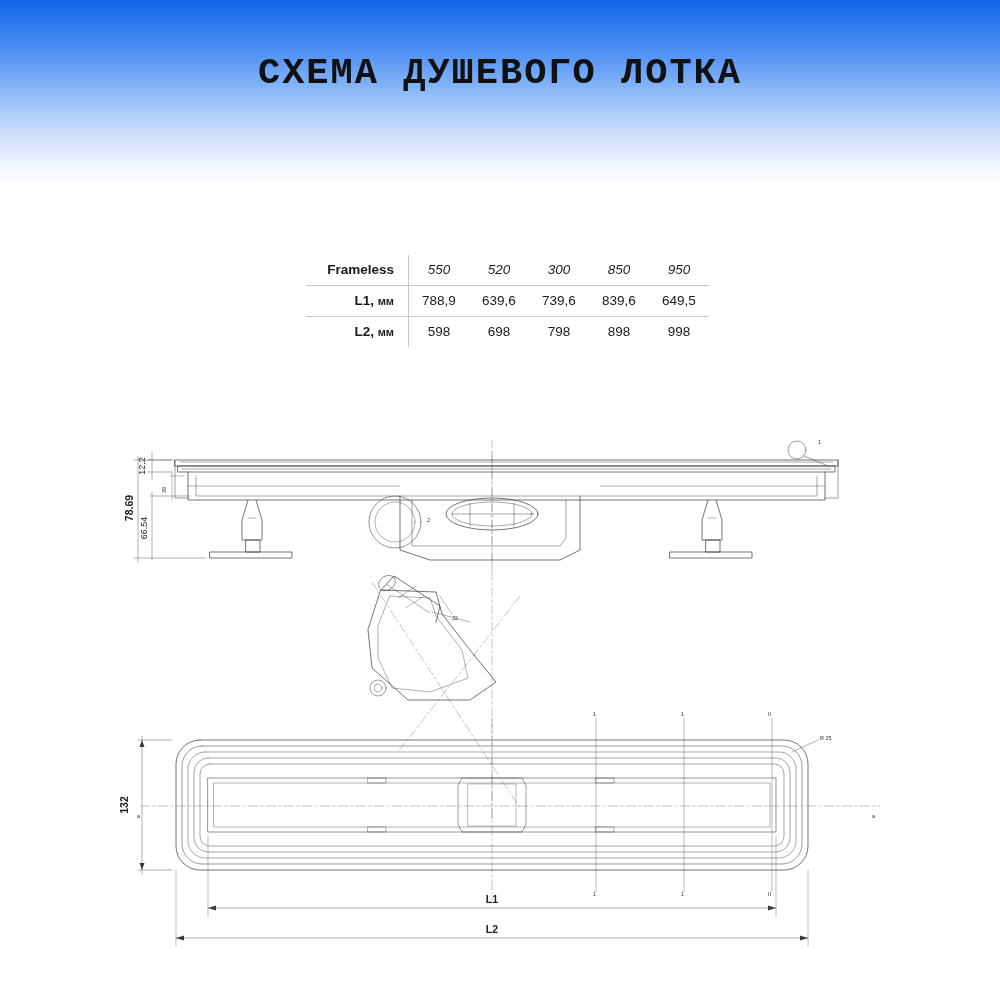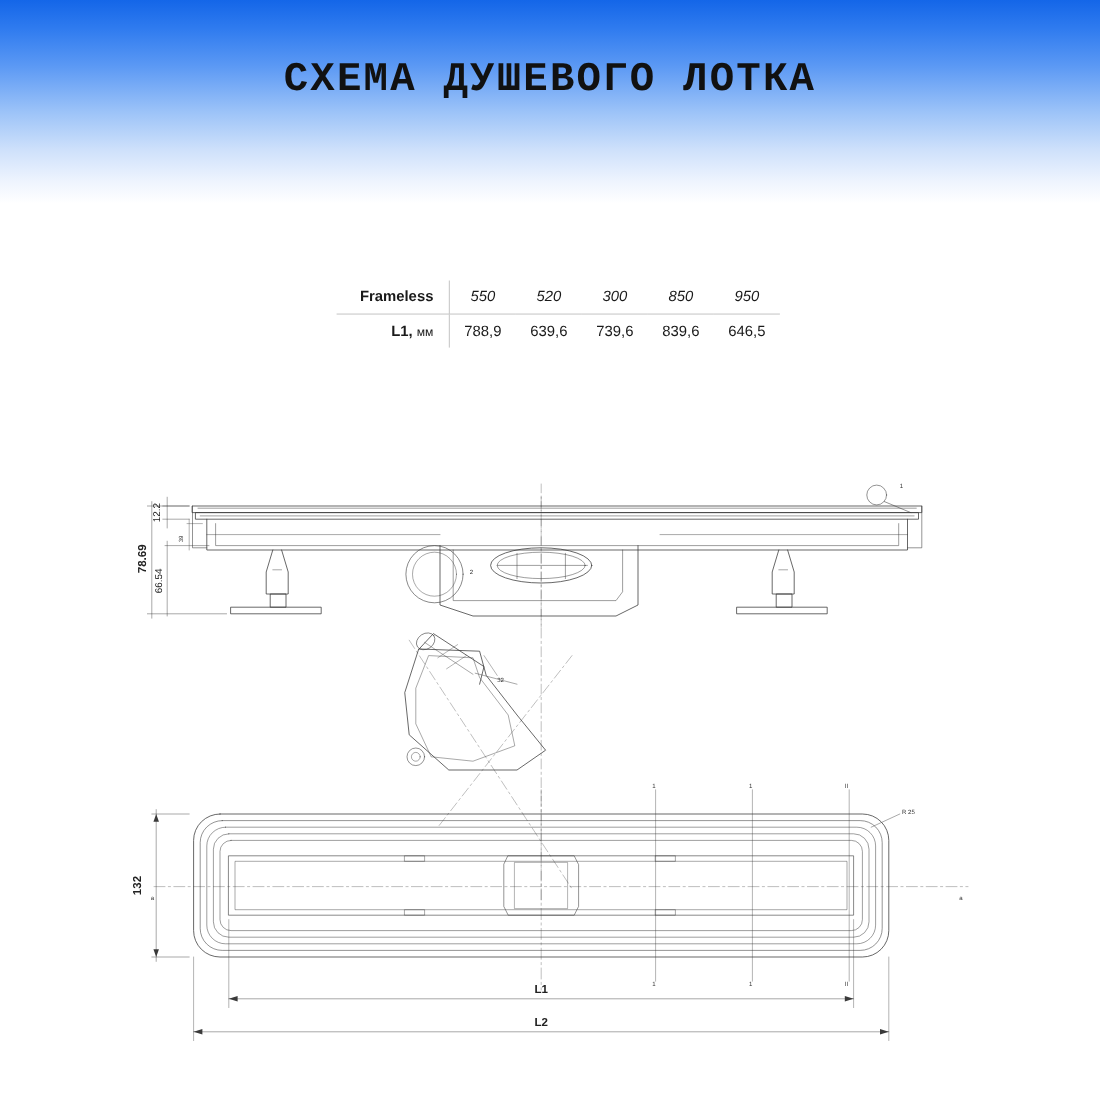--- a/index.html
+++ b/index.html
@@ -47,7 +47,7 @@
     font-weight:bold;
     border-right:1px solid #c9c9c9;
   }
-  .spec-table td.rowhead .unit{font-weight:normal;font-size:11px;}
+  .spec-table td.rowhead .unit{font-weight:bold;font-size:11px;}
   .spec-table td.colhead{font-weight:normal;font-style:italic;}
   .spec-table tr.head td.rowhead{font-weight:bold;}
   

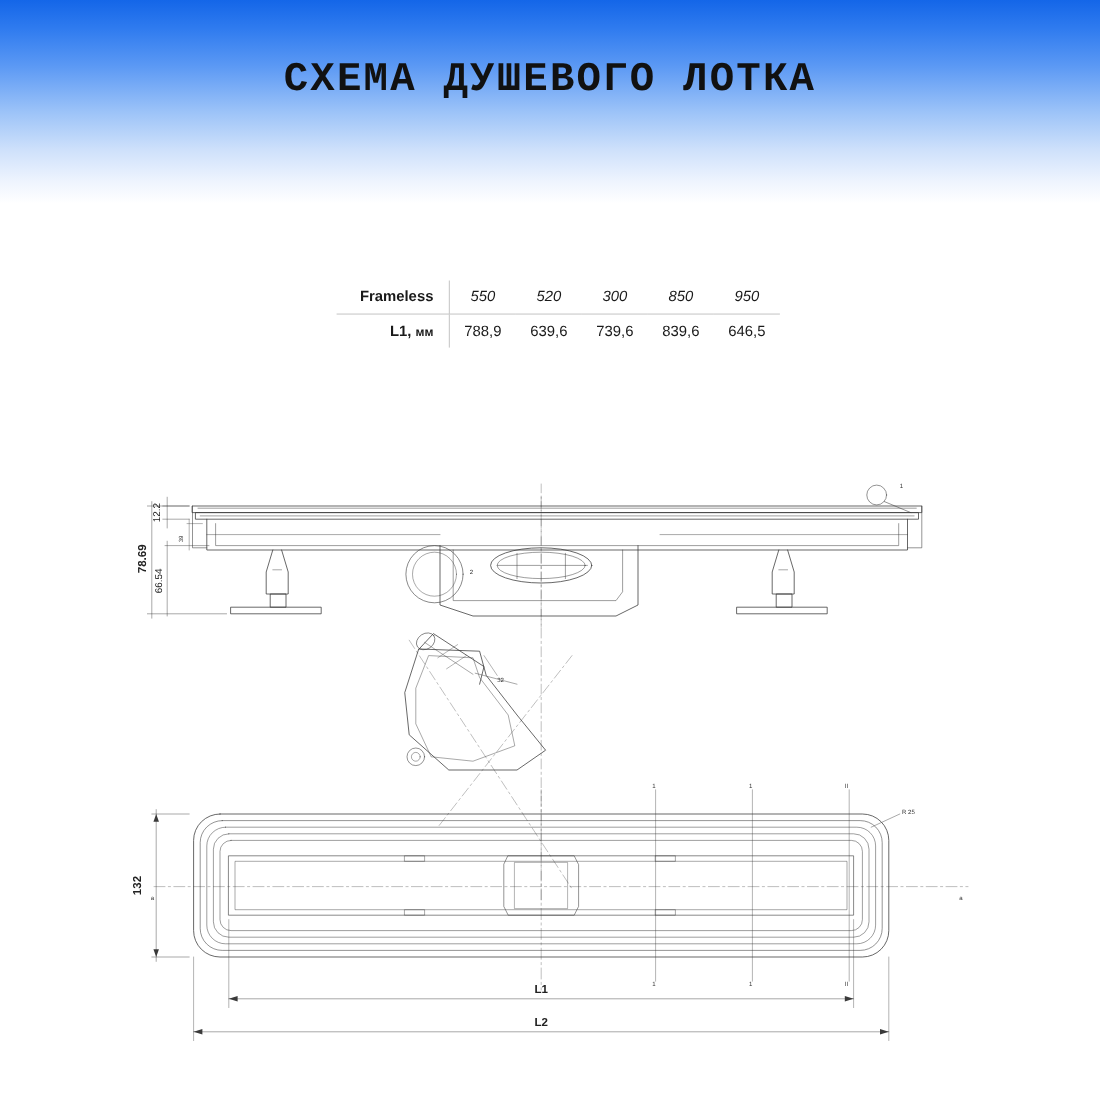--- a/index.html
+++ b/index.html
@@ -85,7 +85,7 @@
     <td>639,6</td>
     <td>739,6</td>
     <td>839,6</td>
-    <td>646,5</td>
+    <td>649,5</td>
   </tr>
 </tbody>
   </table>

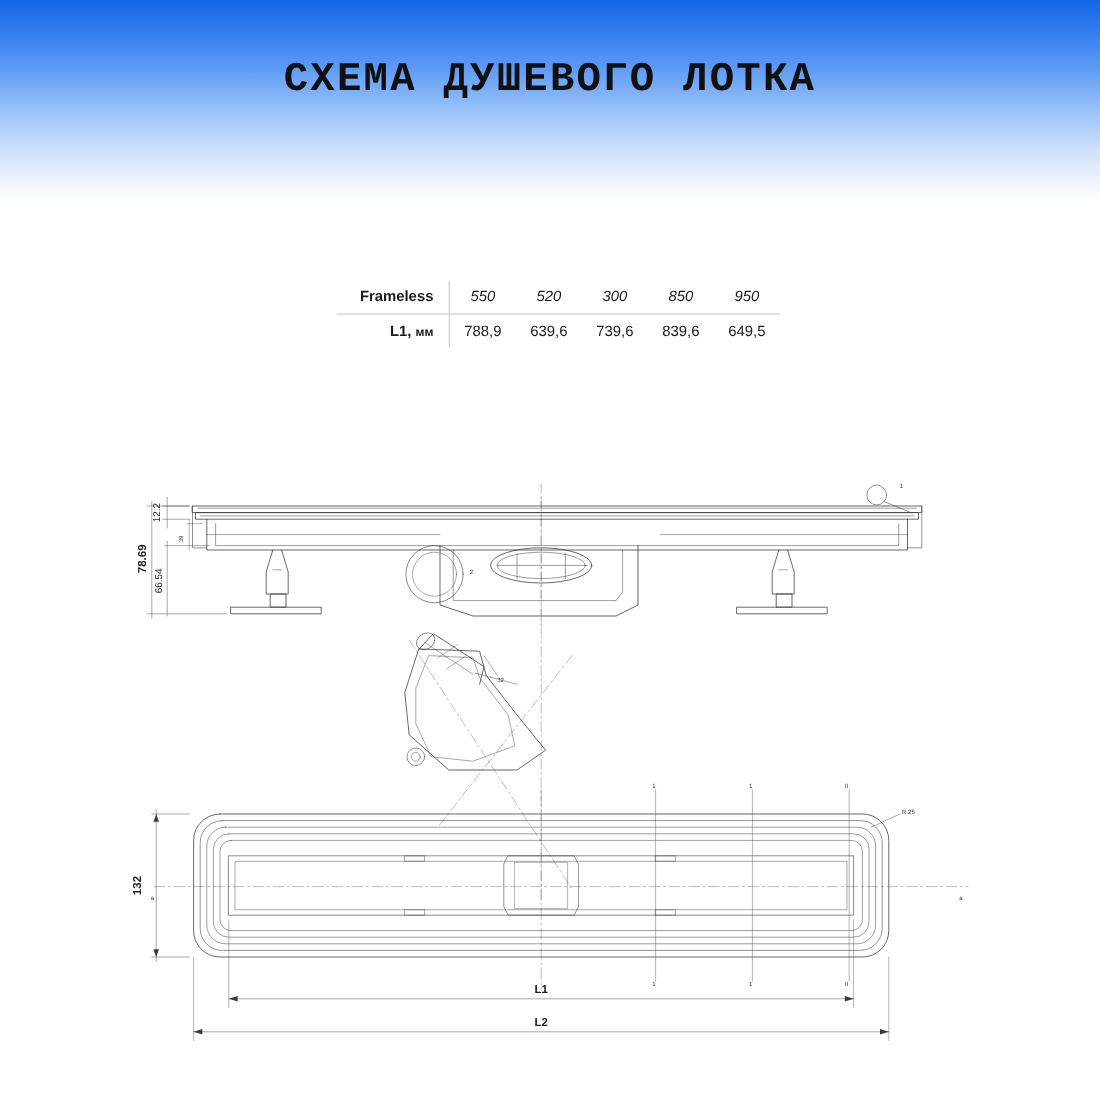--- a/index.html
+++ b/index.html
@@ -87,6 +87,14 @@
     <td>839,6</td>
     <td>649,5</td>
   </tr>
+  <tr>
+    <td class="rowhead"><span>L2,</span> <span class="unit">мм</span></td>
+    <td>598</td>
+    <td>698</td>
+    <td>798</td>
+    <td>898</td>
+    <td>998</td>
+  </tr>
 </tbody>
   </table>
 

